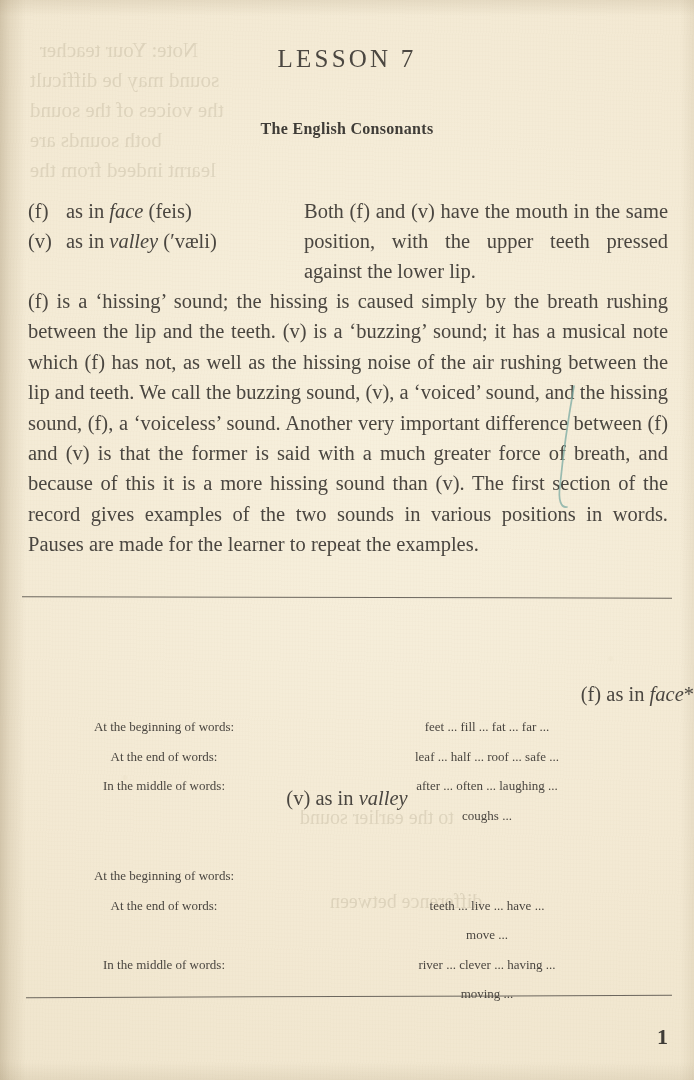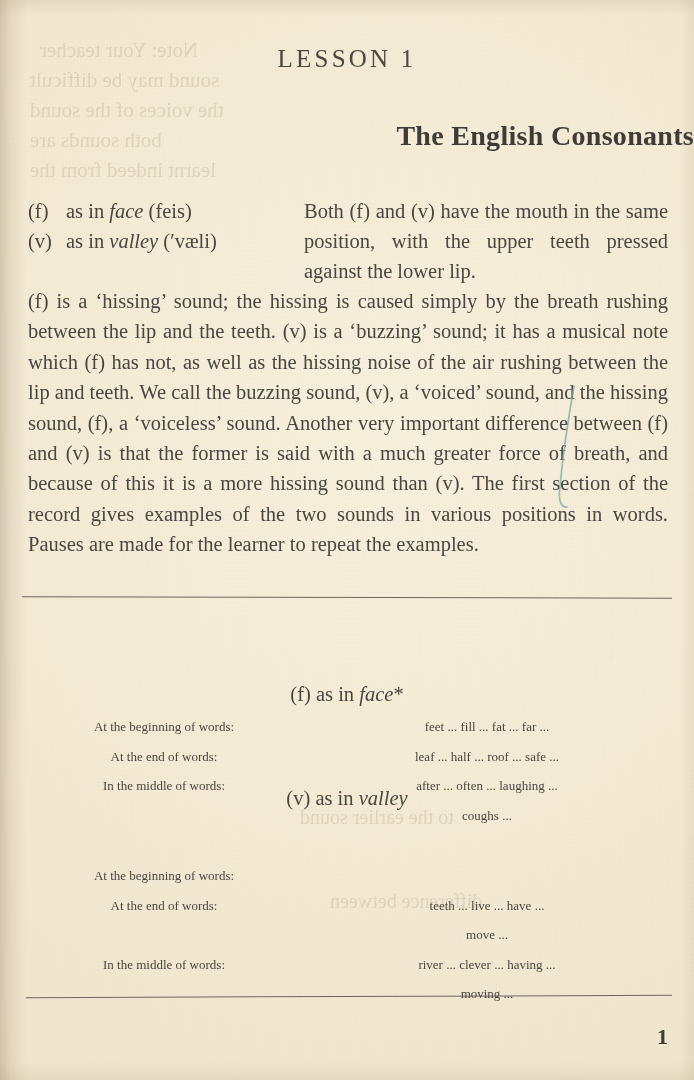--- a/index.html
+++ b/index.html
@@ -227,7 +227,7 @@
 
   <div class="content">
 
-    <div class="lesson-title">LESSON 1</div>
+    <div class="lesson-title">LESSON 7</div>
 
     <div class="section-title">The English Consonants</div>
 

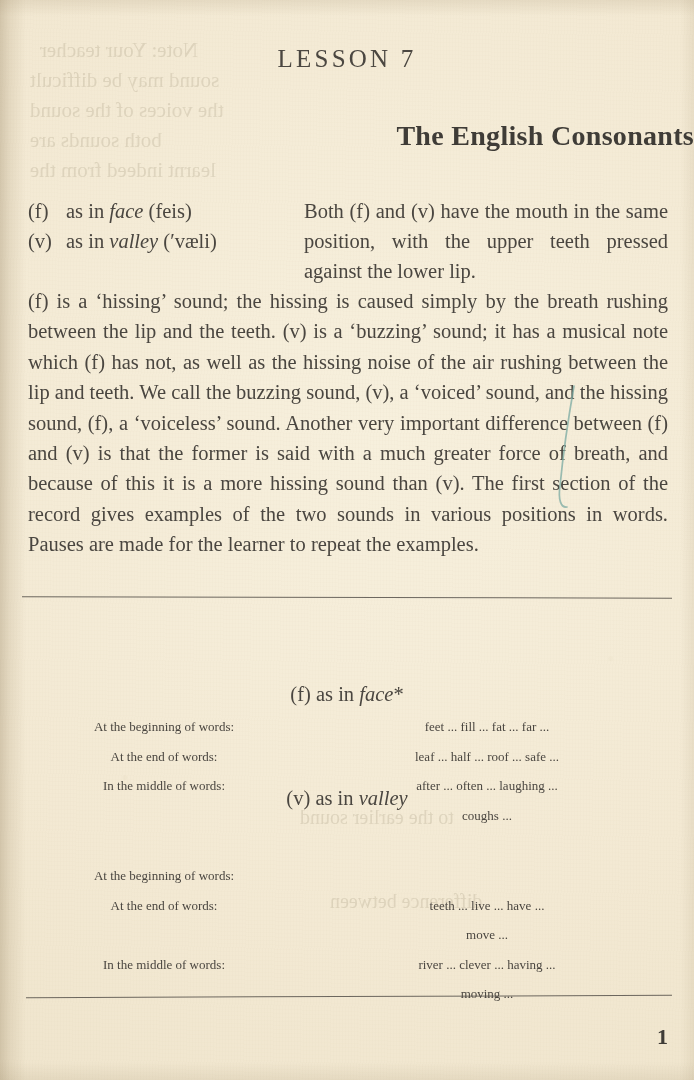--- a/index.html
+++ b/index.html
@@ -100,8 +100,8 @@
     position: absolute;
     top: 120px;
     left: 0; right: 0;
-    text-align: right;
-    font-size: 28px;
+    text-align: center;
+    font-size: 16px;
     font-weight: bold;
     letter-spacing: .3px;
     color: #3f3c37;

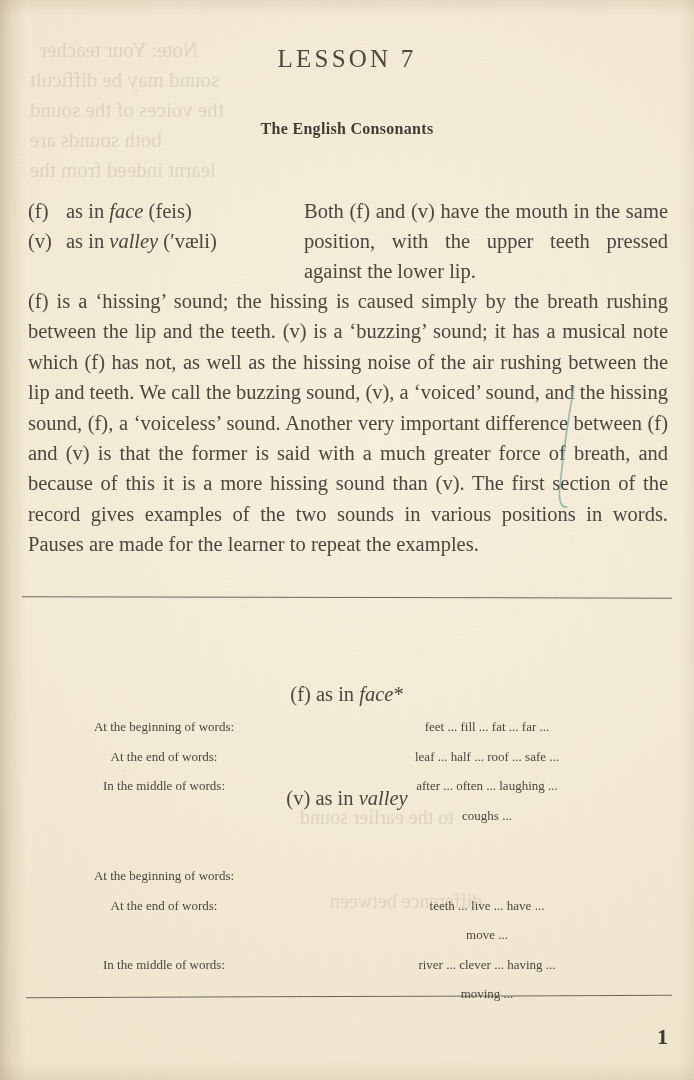--- a/index.html
+++ b/index.html
@@ -171,7 +171,7 @@
     text-align: center;
     font-size: 20.5px;
   }
-  .sound-head-f { top: 683px; }
+  .sound-head-f { top: 683px; text-align: right; }
   .sound-head-v { top: 787px; }
 
   .wordlist {

